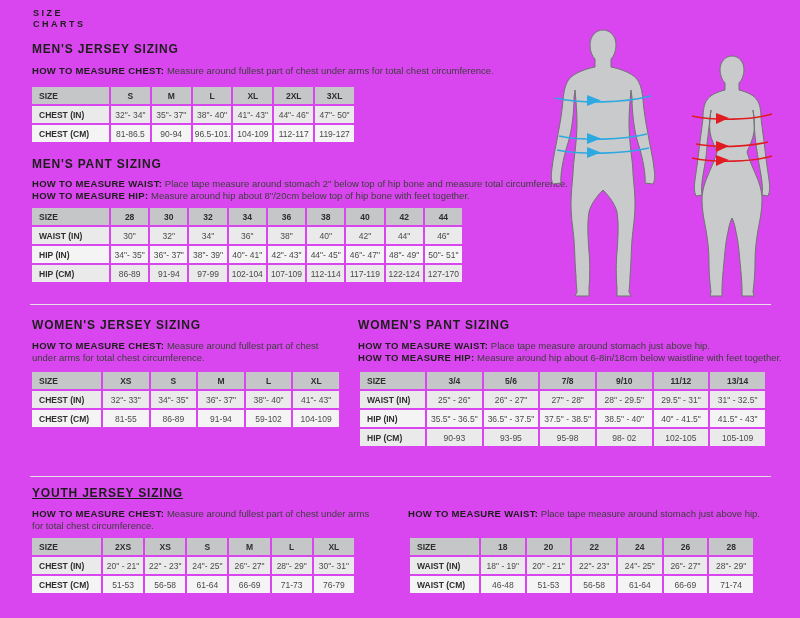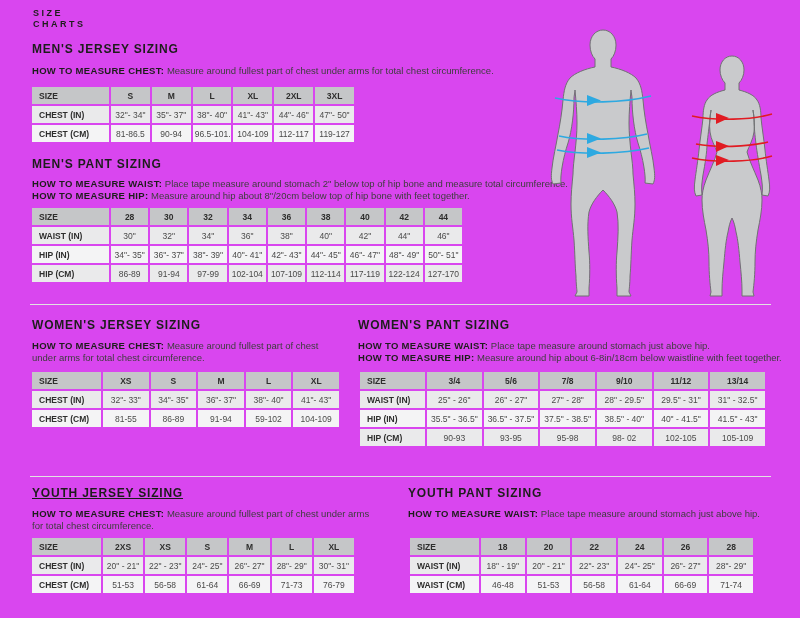--- a/index.html
+++ b/index.html
@@ -344,7 +344,6 @@
       </table>
     </div>
 
-  <h2 class="abs sec-title" style="left:408px;top:486px;">YOUTH PANT SIZING</h2>
   <div class="abs measure nowrap" style="left:408px;top:508px;">
     <b>HOW TO MEASURE WAIST:</b>
     <span>Place tape measure around stomach just above hip.</span>

